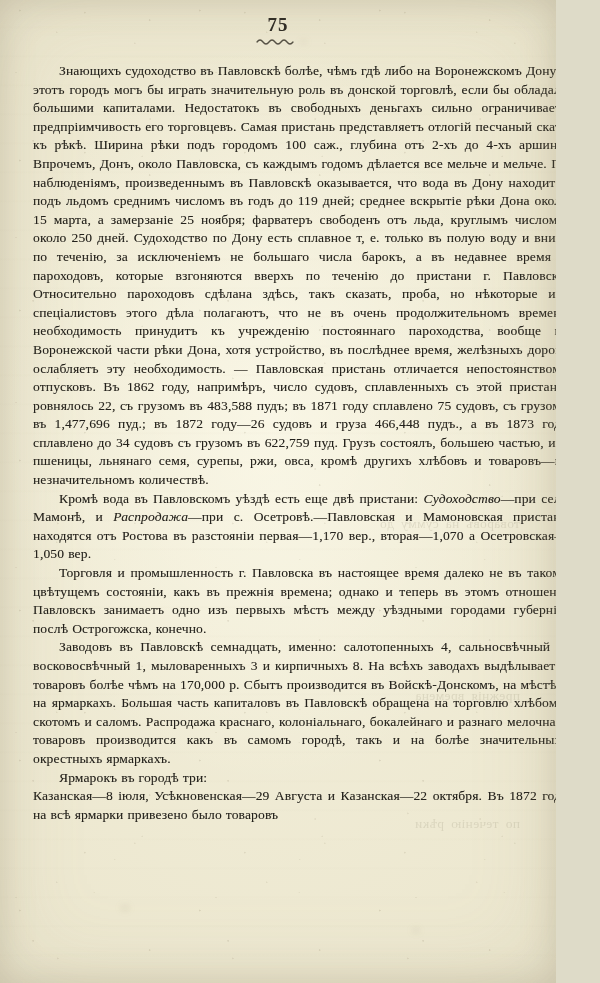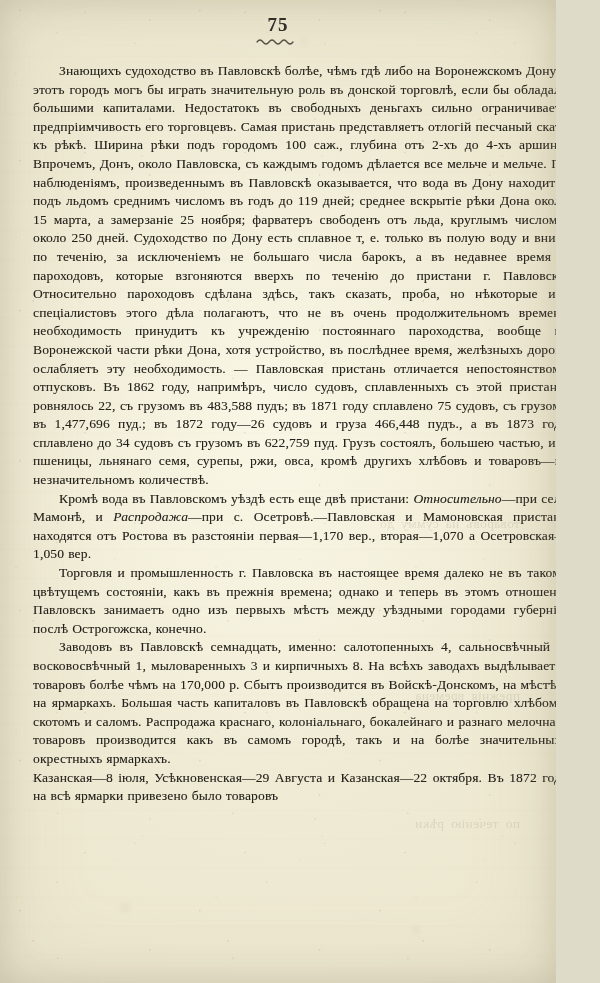--- a/index.html
+++ b/index.html
@@ -157,7 +157,7 @@
 
     <p class="para">Знающихъ судоходство въ Павловскѣ болѣе, чѣмъ гдѣ либо на Воронежскомъ Дону и этотъ городъ могъ бы играть значительную роль въ донской торговлѣ, если бы обладалъ большими капиталами. Недостатокъ въ свободныхъ деньгахъ сильно ограничиваетъ предпріимчивость его торговцевъ. Самая пристань представляетъ отлогій песчаный скатъ къ рѣкѣ. Ширина рѣки подъ городомъ 100 саж., глубина отъ 2-хъ до 4-хъ аршинъ. Впрочемъ, Донъ, около Павловска, съ каждымъ годомъ дѣлается все мельче и мельче. По наблюденіямъ, произведеннымъ въ Павловскѣ оказывается, что вода въ Дону находится подъ льдомъ среднимъ числомъ въ годъ до 119 дней; среднее вскрытіе рѣки Дона около 15 марта, а замерзаніе 25 ноября; фарватеръ свободенъ отъ льда, круглымъ числомъ, около 250 дней. Судоходство по Дону есть сплавное т, е. только въ полую воду и внизъ по теченію, за исключеніемъ не большаго числа барокъ, а въ недавнее время и пароходовъ, которые взгоняются вверхъ по теченію до пристани г. Павловска. Относительно пароходовъ сдѣлана здѣсь, такъ сказать, проба, но нѣкоторые изъ спеціалистовъ этого дѣла полагаютъ, что не въ очень продолжительномъ времени необходимость принудитъ къ учрежденію постояннаго пароходства, вообще на Воронежской части рѣки Дона, хотя устройство, въ послѣднее время, желѣзныхъ дорогъ ослабляетъ эту необходимость. — Павловская пристань отличается непостоянствомъ отпусковъ. Въ 1862 году, напримѣръ, число судовъ, сплавленныхъ съ этой пристани, ровнялось 22, съ грузомъ въ 483,588 пудъ; въ 1871 году сплавлено 75 судовъ, съ грузомъ въ 1,477,696 пуд.; въ 1872 году—26 судовъ и груза 466,448 пудъ., а въ 1873 году сплавлено до 34 судовъ съ грузомъ въ 622,759 пуд. Грузъ состоялъ, большею частью, изъ пшеницы, льнянаго семя, сурепы, ржи, овса, кромѣ другихъ хлѣбовъ и товаровъ—въ незначительномъ количествѣ.</p>
 
-    <p class="para"><span>Кромѣ вода въ Павловскомъ уѣздѣ есть еще двѣ пристани: </span><em class="place">Относительно</em><span>—при селѣ Мамонѣ, и </span><em class="place">Распродажа</em><span>—при с. Осетровѣ.—Павловская и Мамоновская пристани находятся отъ Ростова въ разстояніи первая—1,170 вер., вторая—1,070 а Осетровская—1,050 вер.</span></p>
+    <p class="para"><span>Кромѣ вода въ Павловскомъ уѣздѣ есть еще двѣ пристани: </span><em class="place">Судоходство</em><span>—при селѣ Мамонѣ, и </span><em class="place">Распродажа</em><span>—при с. Осетровѣ.—Павловская и Мамоновская пристани находятся отъ Ростова въ разстояніи первая—1,170 вер., вторая—1,070 а Осетровская—1,050 вер.</span></p>
 
     <p class="para">Торговля и промышленность г. Павловска въ настоящее время далеко не въ такомъ цвѣтущемъ состояніи, какъ въ прежнія времена; однако и теперь въ этомъ отношеніи Павловскъ занимаетъ одно изъ первыхъ мѣстъ между уѣздными городами губерніи, послѣ Острогожска, конечно.</p>
 

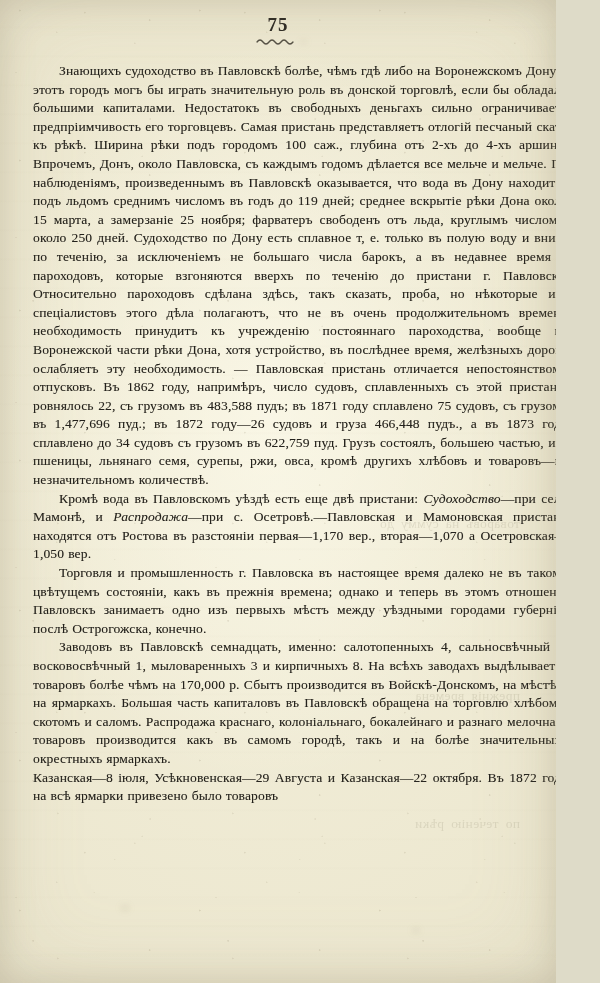--- a/index.html
+++ b/index.html
@@ -163,6 +163,7 @@
 
     <p class="para">Заводовъ въ Павловскѣ семнадцать, именно: салотопенныхъ 4, сальносвѣчный 1, восковосвѣчный 1, мыловаренныхъ 3 и кирпичныхъ 8. На всѣхъ заводахъ выдѣлывается товаровъ болѣе чѣмъ на 170,000 р. Сбытъ производится въ Войскѣ-Донскомъ, на мѣстѣ и на ярмаркахъ. Большая часть капиталовъ въ Павловскѣ обращена на торговлю хлѣбомъ, скотомъ и саломъ. Распродажа краснаго, колоніальнаго, бокалейнаго и разнаго мелочнаго товаровъ производится какъ въ самомъ городѣ, такъ и на болѣе значительныхъ окрестныхъ ярмаркахъ.</p>
 
+    <p class="para short">Ярмарокъ въ городѣ три:</p>
 
     <p class="para noindent lastline">Казанская—8 іюля, Усѣкновенская—29 Августа и Казанская—22 октября. Въ 1872 году на всѣ ярмарки привезено было товаровъ</p>
 

